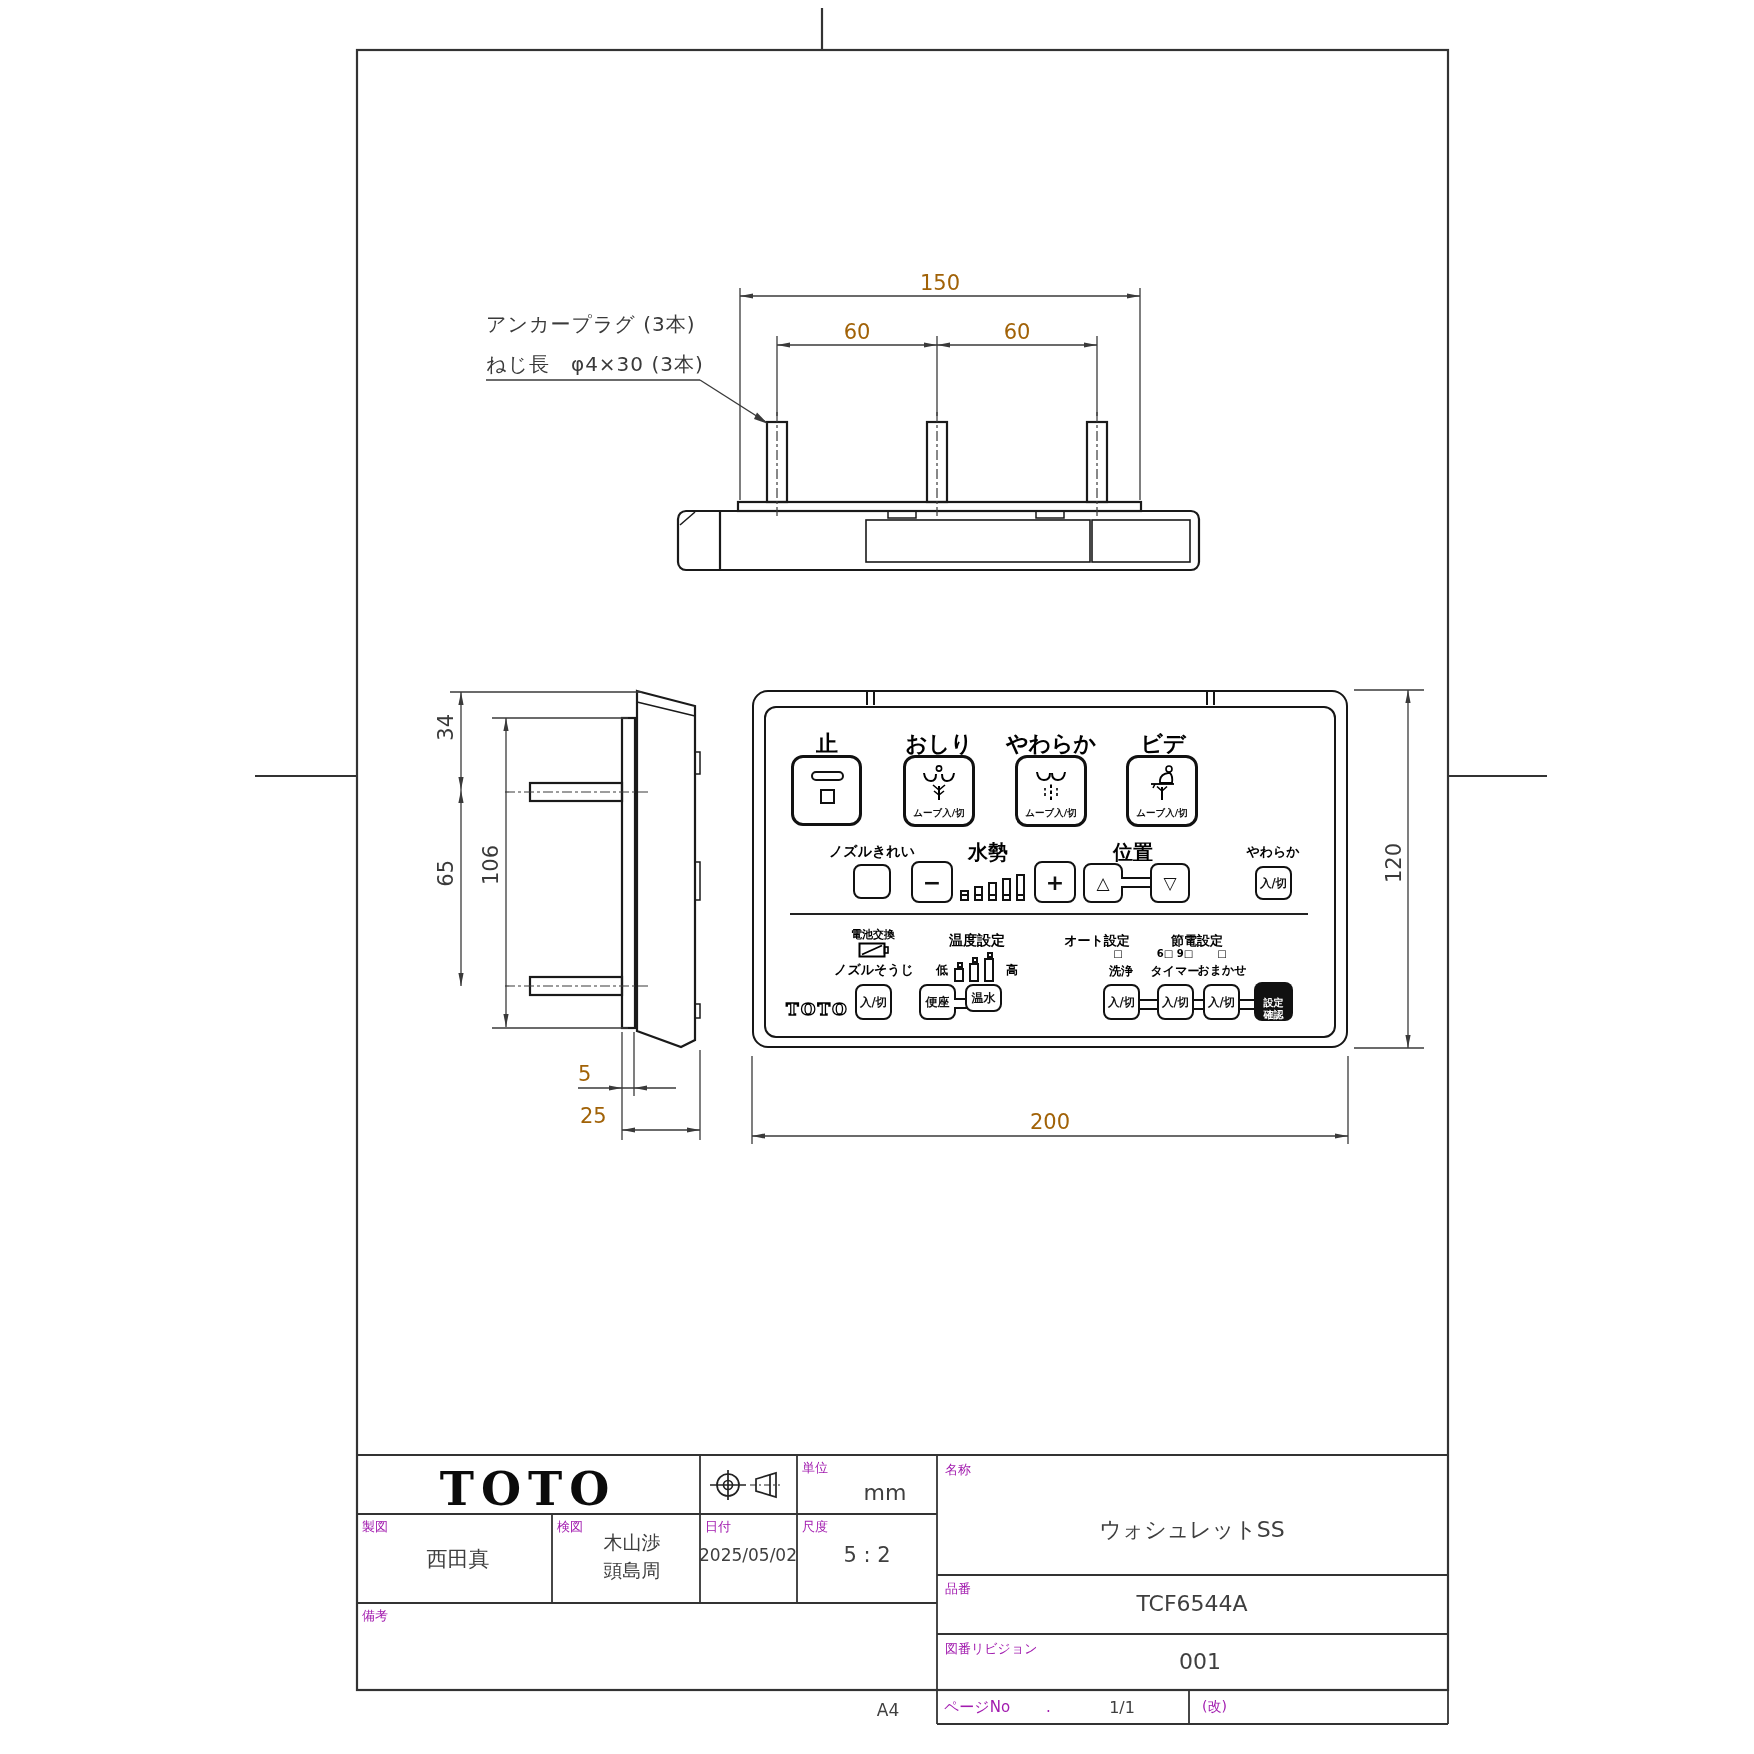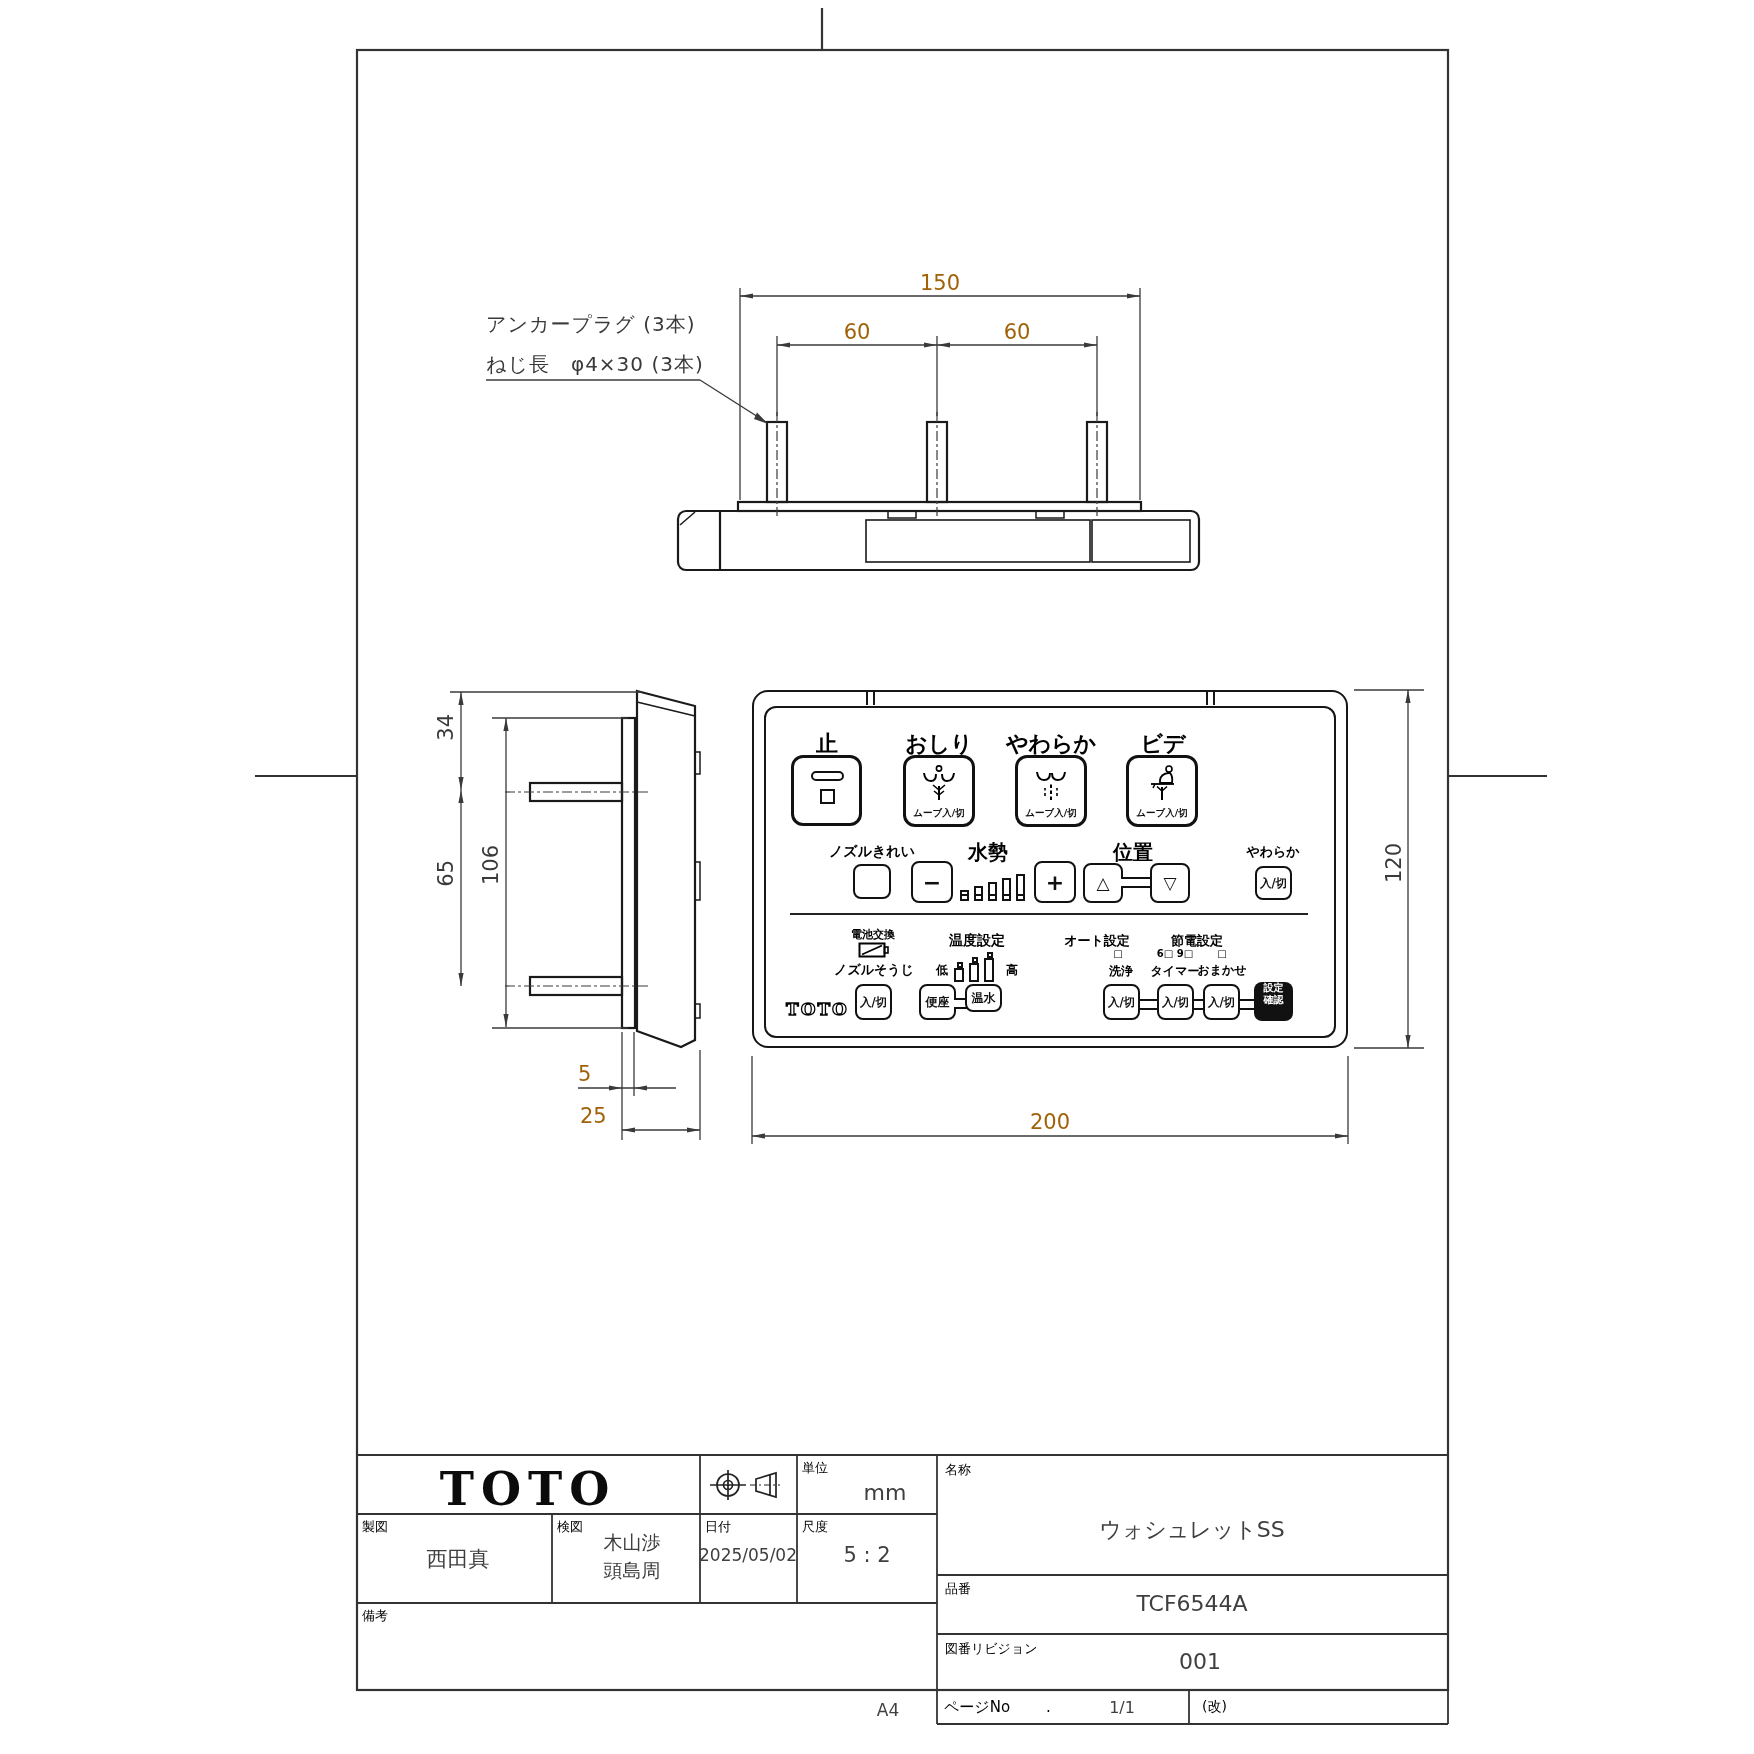--- a/index.html
+++ b/index.html
@@ -26,7 +26,7 @@
   .bar .cell{position:absolute;left:-2px;right:-2px;bottom:0;height:5px;border-top:2px solid #111}
   .tcap{position:absolute;border:2px solid #111;background:#fff}
   .sep{position:absolute;left:790px;top:913px;width:518px;height:2.2px;background:#222}
-  .blackbtn{position:absolute;background:#111;color:#fff;border-radius:8px;display:flex;flex-direction:column;align-items:center;justify-content:flex-start;font-size:10px;font-weight:bold;line-height:1.2}
+  .blackbtn{position:absolute;background:#111;color:#fff;border-radius:8px;display:flex;flex-direction:column;align-items:center;justify-content:flex-end;font-size:10px;font-weight:bold;line-height:1.2}
   .toto-panel{position:absolute;font-family:"DejaVu Serif","Liberation Serif",serif;font-weight:bold;font-size:17px;letter-spacing:2px;color:#fff;-webkit-text-stroke:1.3px #000}
   .toto-block{position:absolute;font-family:"DejaVu Serif","Liberation Serif",serif;font-weight:bold;font-size:46px;letter-spacing:7px;color:#0b0b0b;transform:translateX(-50%)}
   

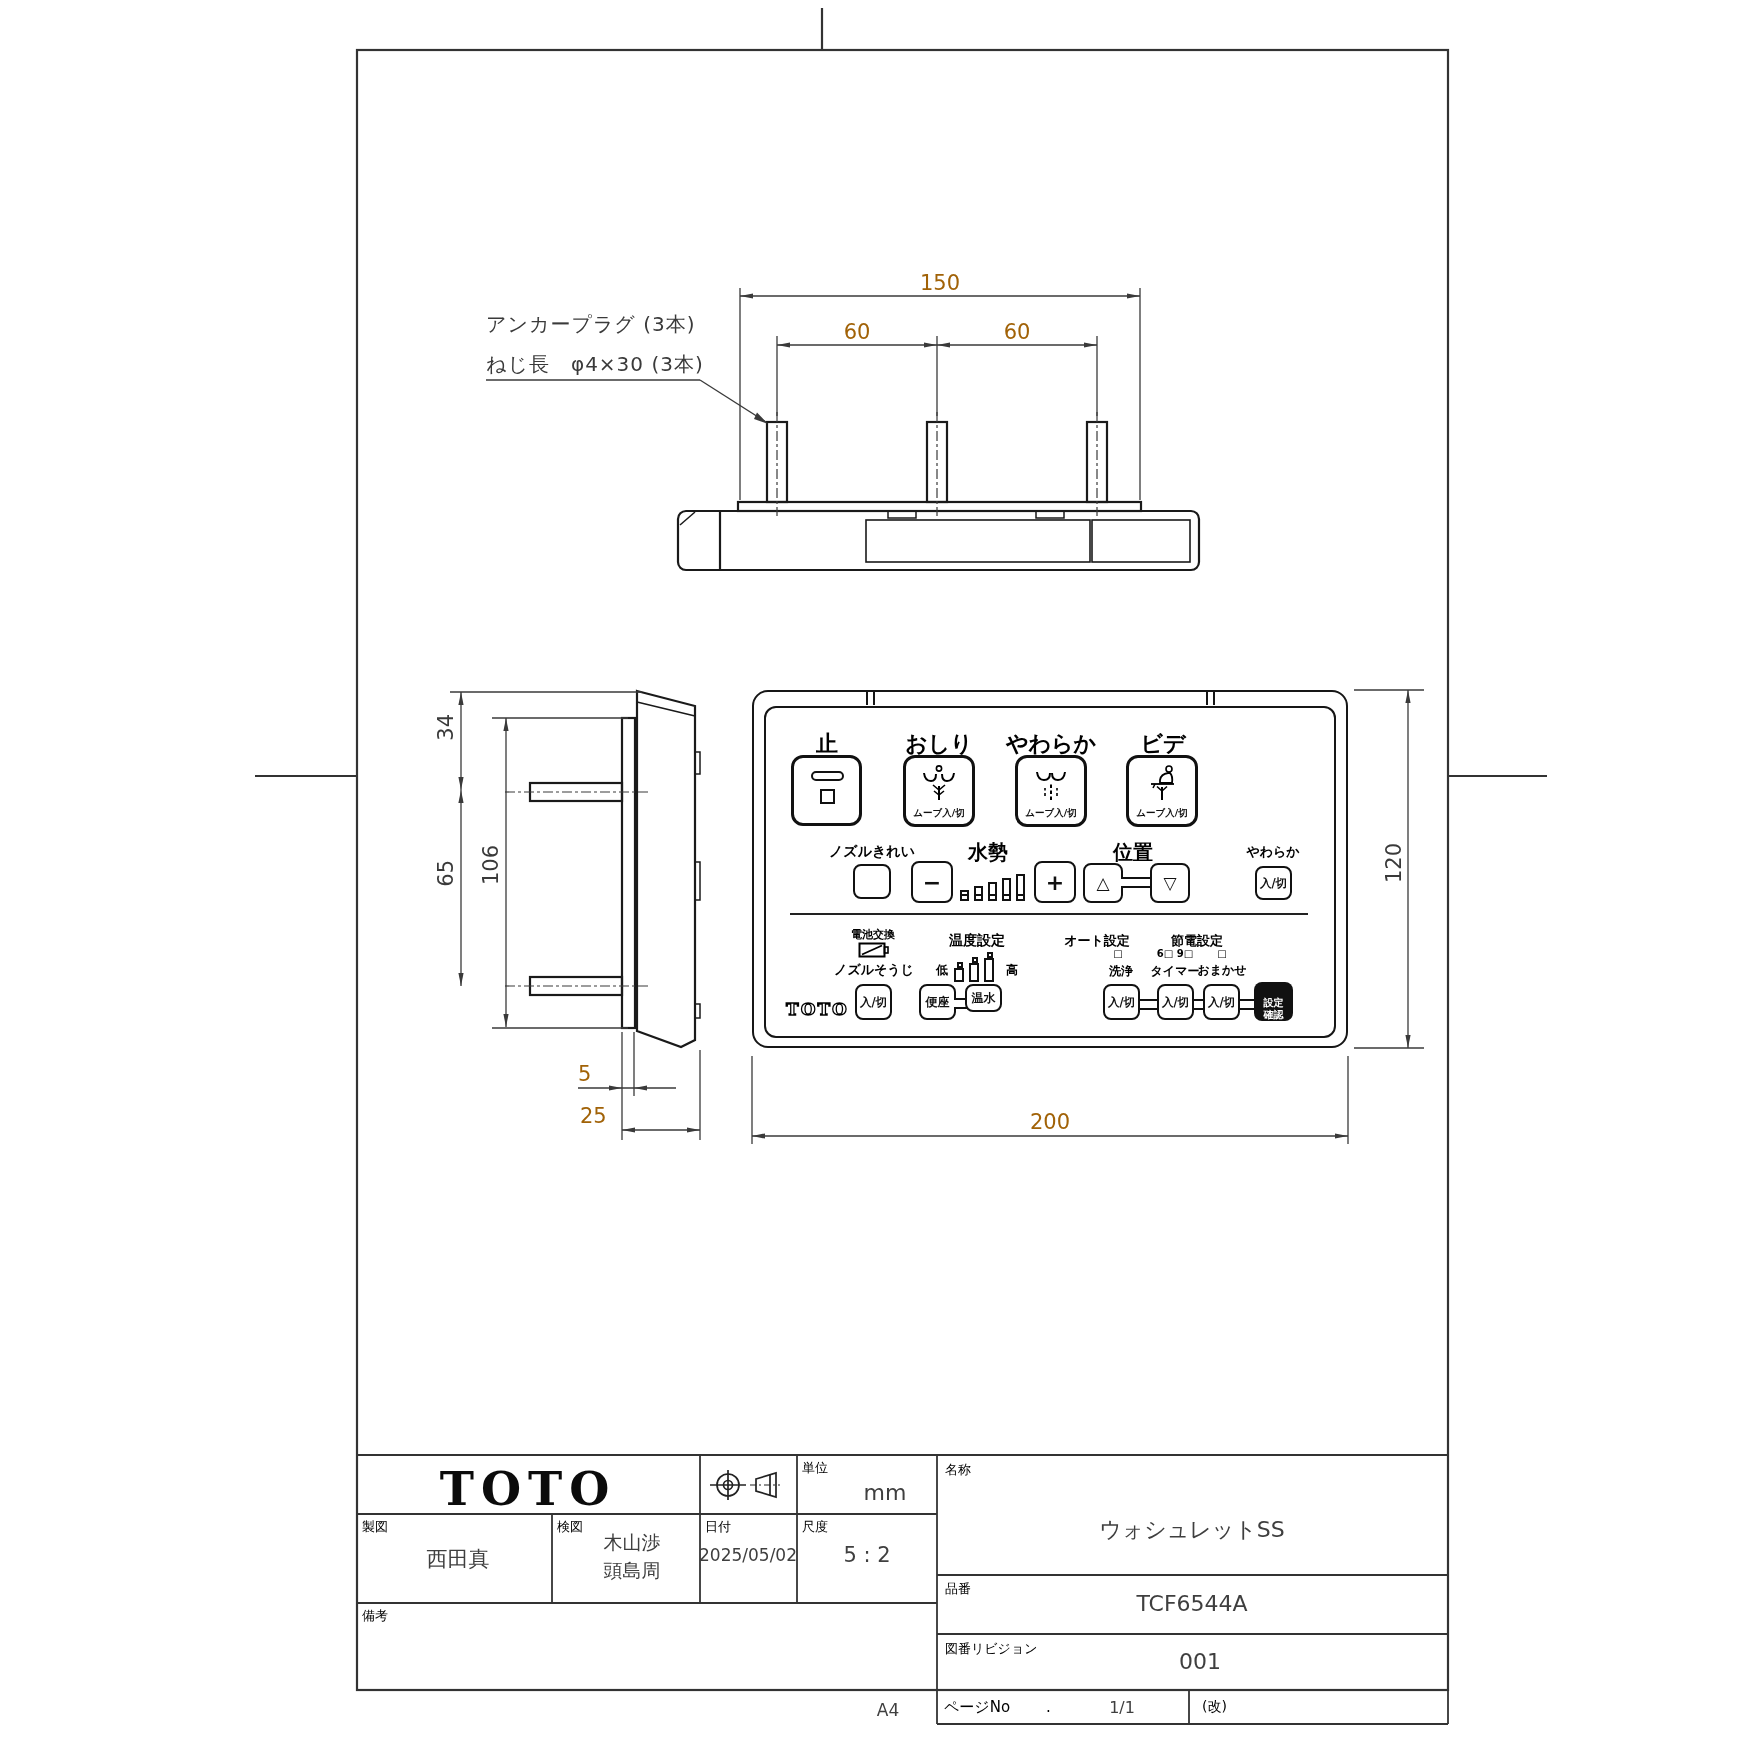--- a/index.html
+++ b/index.html
@@ -30,7 +30,7 @@
   .toto-panel{position:absolute;font-family:"DejaVu Serif","Liberation Serif",serif;font-weight:bold;font-size:17px;letter-spacing:2px;color:#fff;-webkit-text-stroke:1.3px #000}
   .toto-block{position:absolute;font-family:"DejaVu Serif","Liberation Serif",serif;font-weight:bold;font-size:46px;letter-spacing:7px;color:#0b0b0b;transform:translateX(-50%)}
   
-  .tb-label{position:absolute;font-size:13px;color:#000000;white-space:nowrap}
+  .tb-label{position:absolute;font-size:13px;color:#a21caf;white-space:nowrap}
   .tb-val{position:absolute;color:#3f3f3f;white-space:nowrap;transform:translateX(-50%)}
   .detailbox{position:absolute;left:1082px;top:1317px;width:284px;height:86px;border:2px solid #444;display:flex;align-items:center;justify-content:center}
   .detailbox span{font-size:37px;color:#555;letter-spacing:3px;white-space:nowrap}

